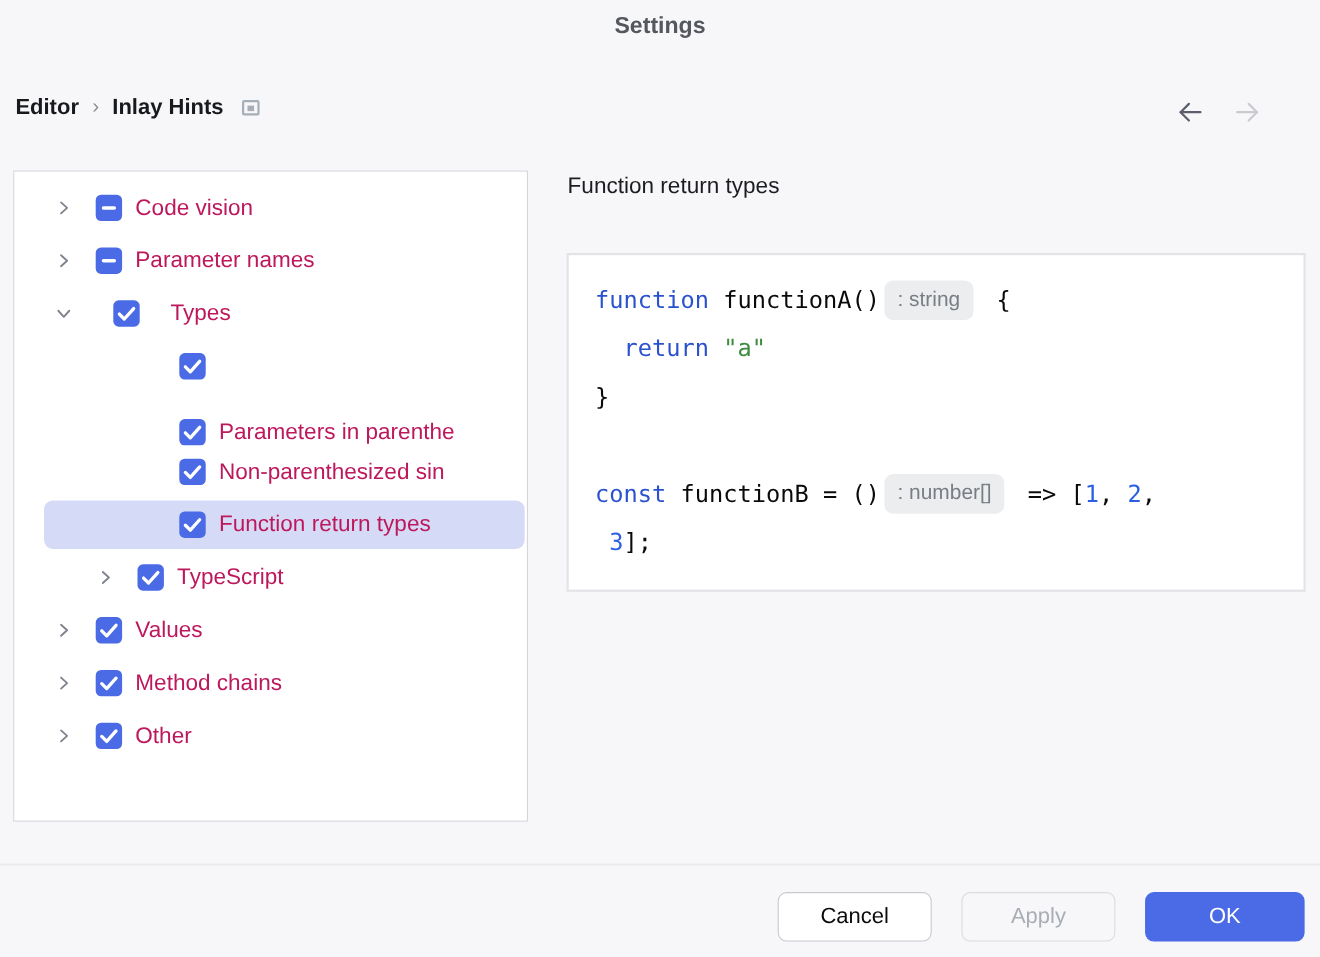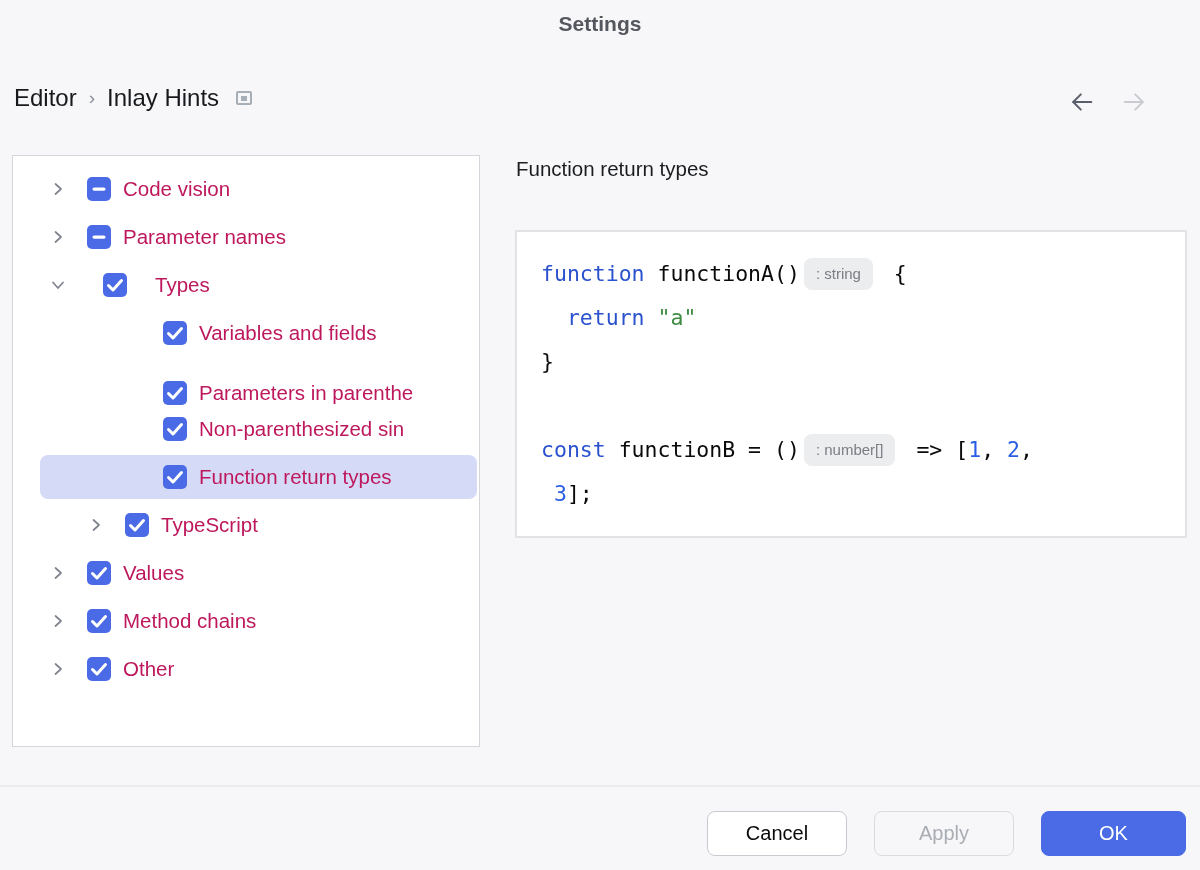--- a/index.html
+++ b/index.html
@@ -19,7 +19,7 @@
     position: absolute; top: 82px; left: 14px; height: 32px;
     display: flex; align-items: center; gap: 11px;
   }
-  .crumb { font-size: 24px; font-weight: 400; color: #17191C; }
+  .crumb { font-size: 20px; font-weight: 700; color: #17191C; }
   .crumb-sep { font-size: 19px; color: #8A8E96; font-weight: 400; padding: 0 1px; }
   .dlg-icon {
     width: 16px; height: 14px; border: 2px solid #A6AFB8; border-radius: 2px;

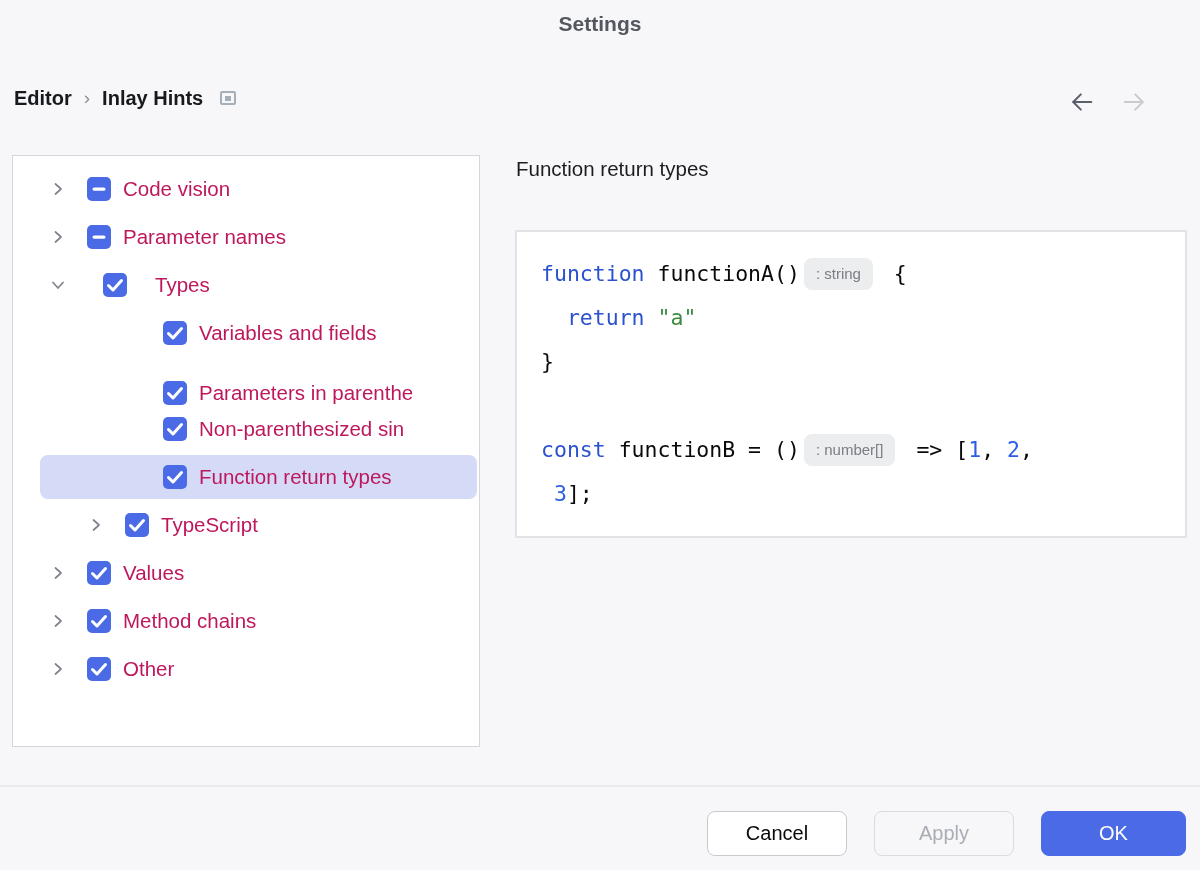--- a/index.html
+++ b/index.html
@@ -84,7 +84,7 @@
   .inlay-pill {
     display: inline-block;
     font-family: "Liberation Sans", sans-serif;
-    font-size: 15px; line-height: 1;
+    font-size: 19px; line-height: 1;
     color: var(--hint-text, #797D84);
     background: var(--hint-bg, #ECEDEF);
     border-radius: 8px;

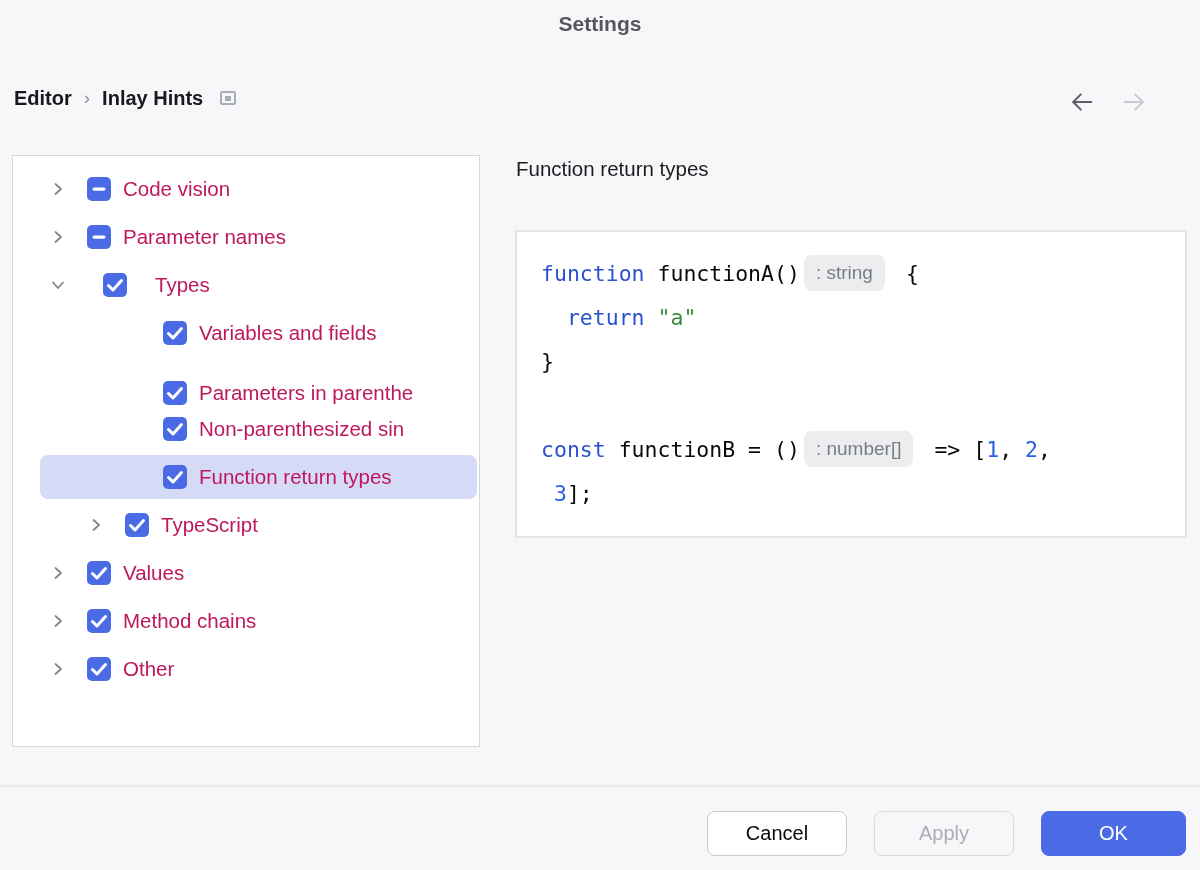--- a/index.html
+++ b/index.html
@@ -185,7 +185,6 @@
           <polyline points="5.5,12.5 10,17 18.5,7.5"></polyline>
         </svg>
       </span>
-      <span class="tree-label">Variables and fields</span>
     </div>
     <div class="tree-row" style="padding-left: 112px; align-items: flex-end;">
       <span class="chev"></span>

